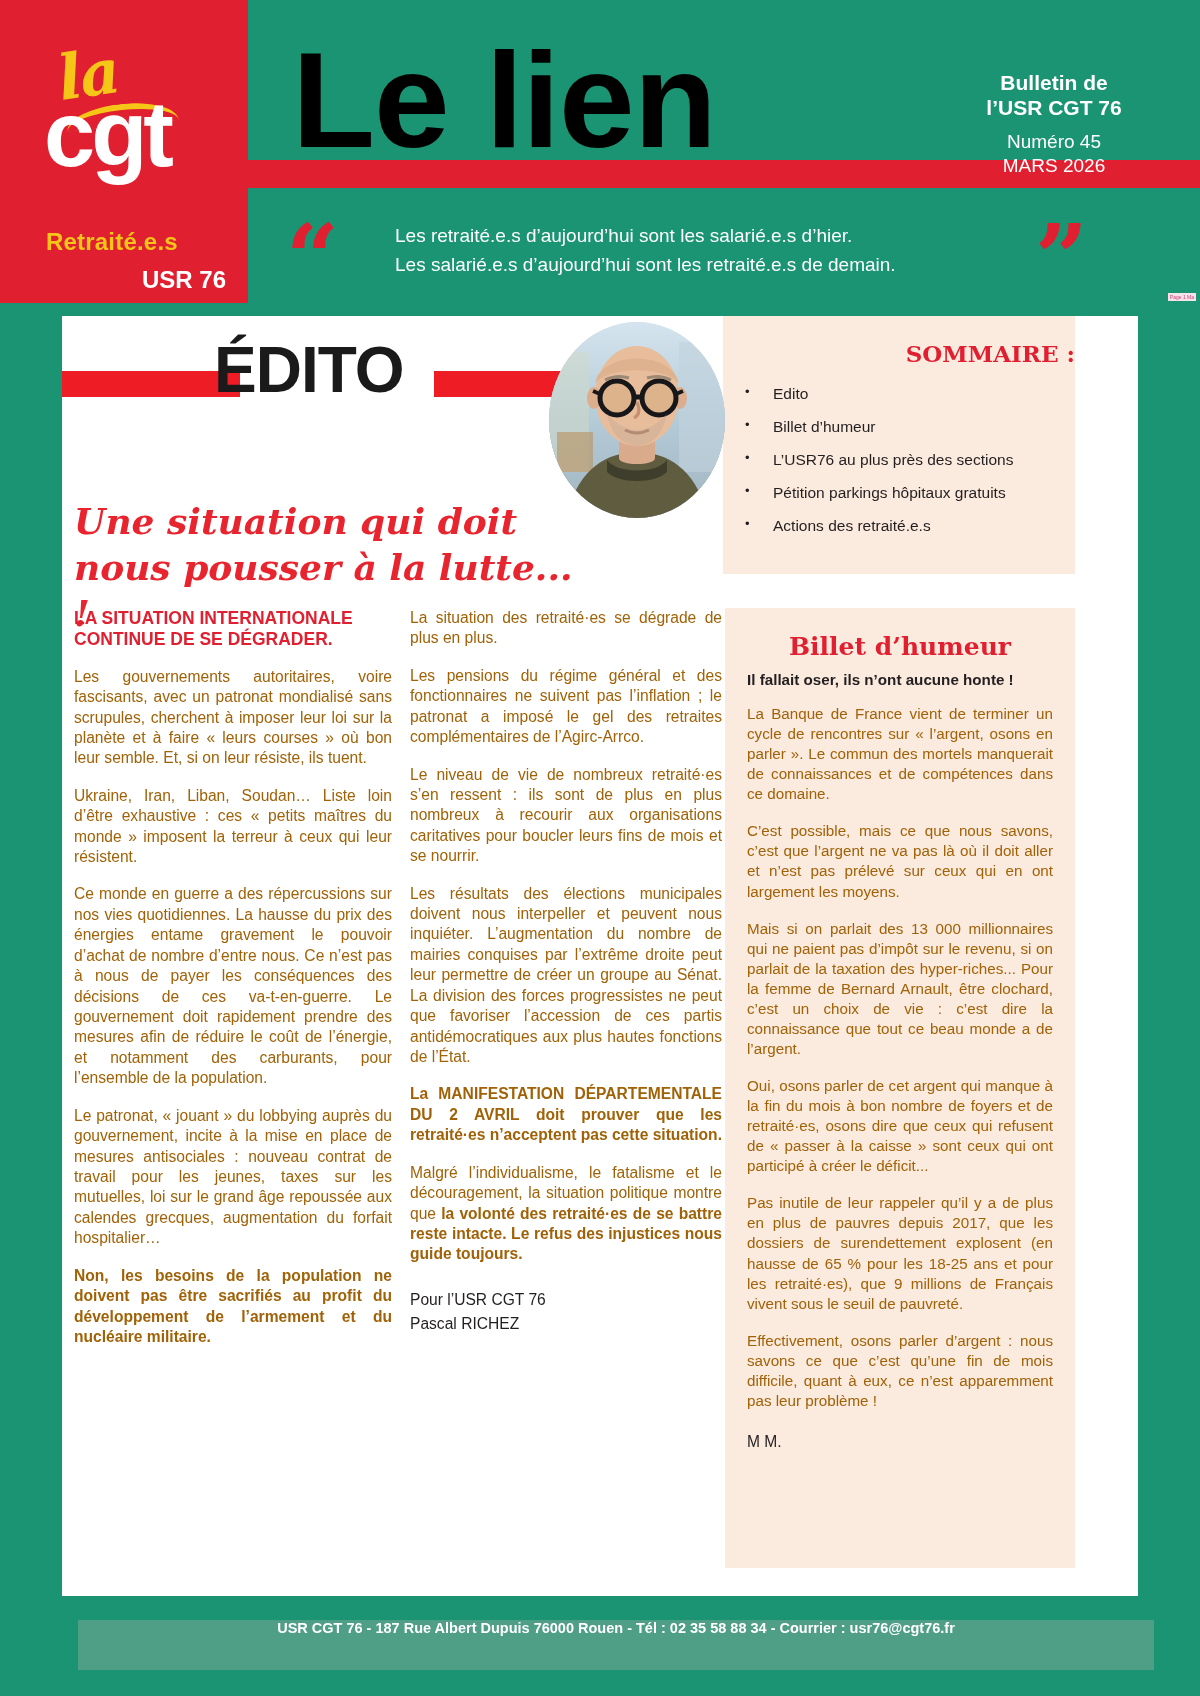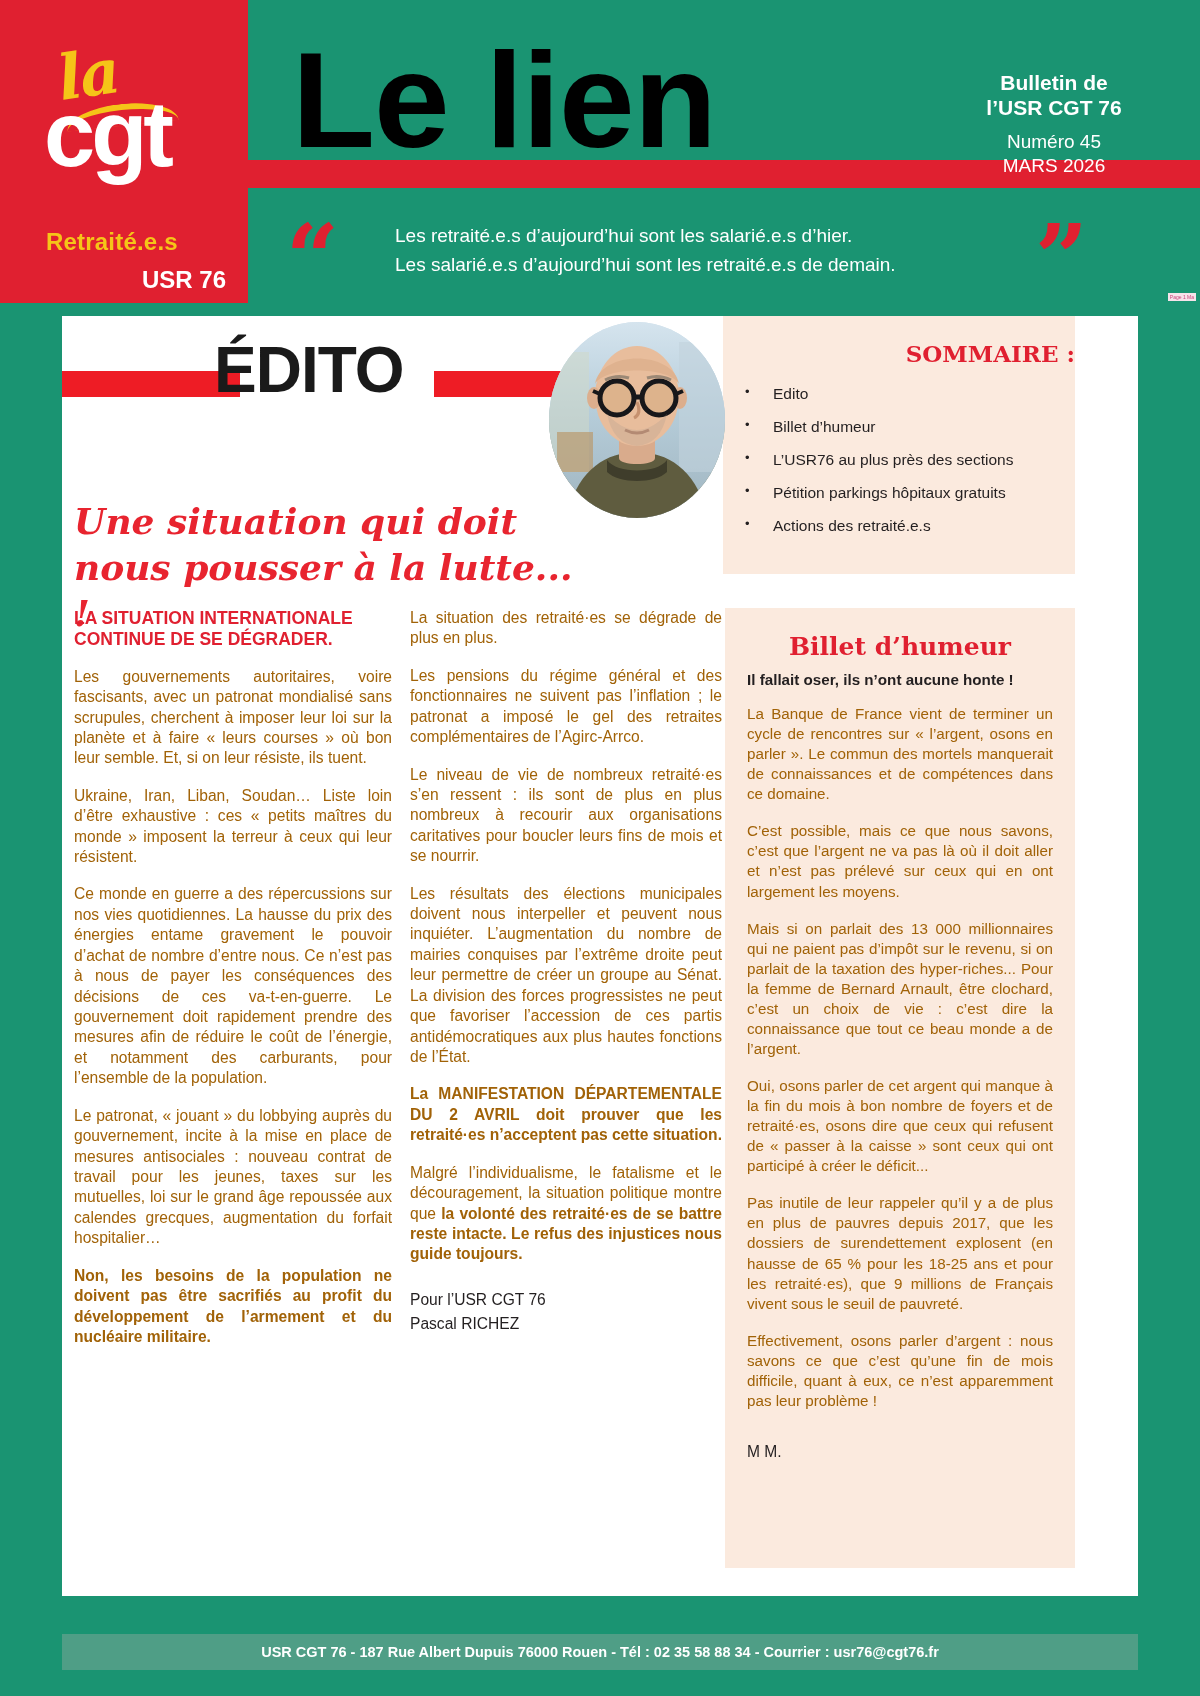--- a/index.html
+++ b/index.html
@@ -379,7 +379,7 @@
           <p class="body">Oui, osons parler de cet argent qui manque à la fin du mois à bon nombre de foyers et de retraité·es, osons dire que ceux qui refusent de « passer à la caisse » sont ceux qui ont participé à créer le déficit...</p>
           <p class="body">Pas inutile de leur rappeler qu’il y a de plus en plus de pauvres depuis 2017, que les dossiers de surendettement explosent (en hausse de 65 % pour les 18-25 ans et pour les retraité·es), que 9 millions de Français vivent sous le seuil de pauvreté.</p>
           <p class="body">Effectivement, osons parler d’argent : nous savons ce que c’est qu’une fin de mois difficile, quant à eux, ce n’est apparemment pas leur problème !</p>
-          <p class="signature" style="margin-top:32px">M M.</p>
+          <p class="signature" style="margin-top:22px">M M.</p>
         </div>
       </div>
 

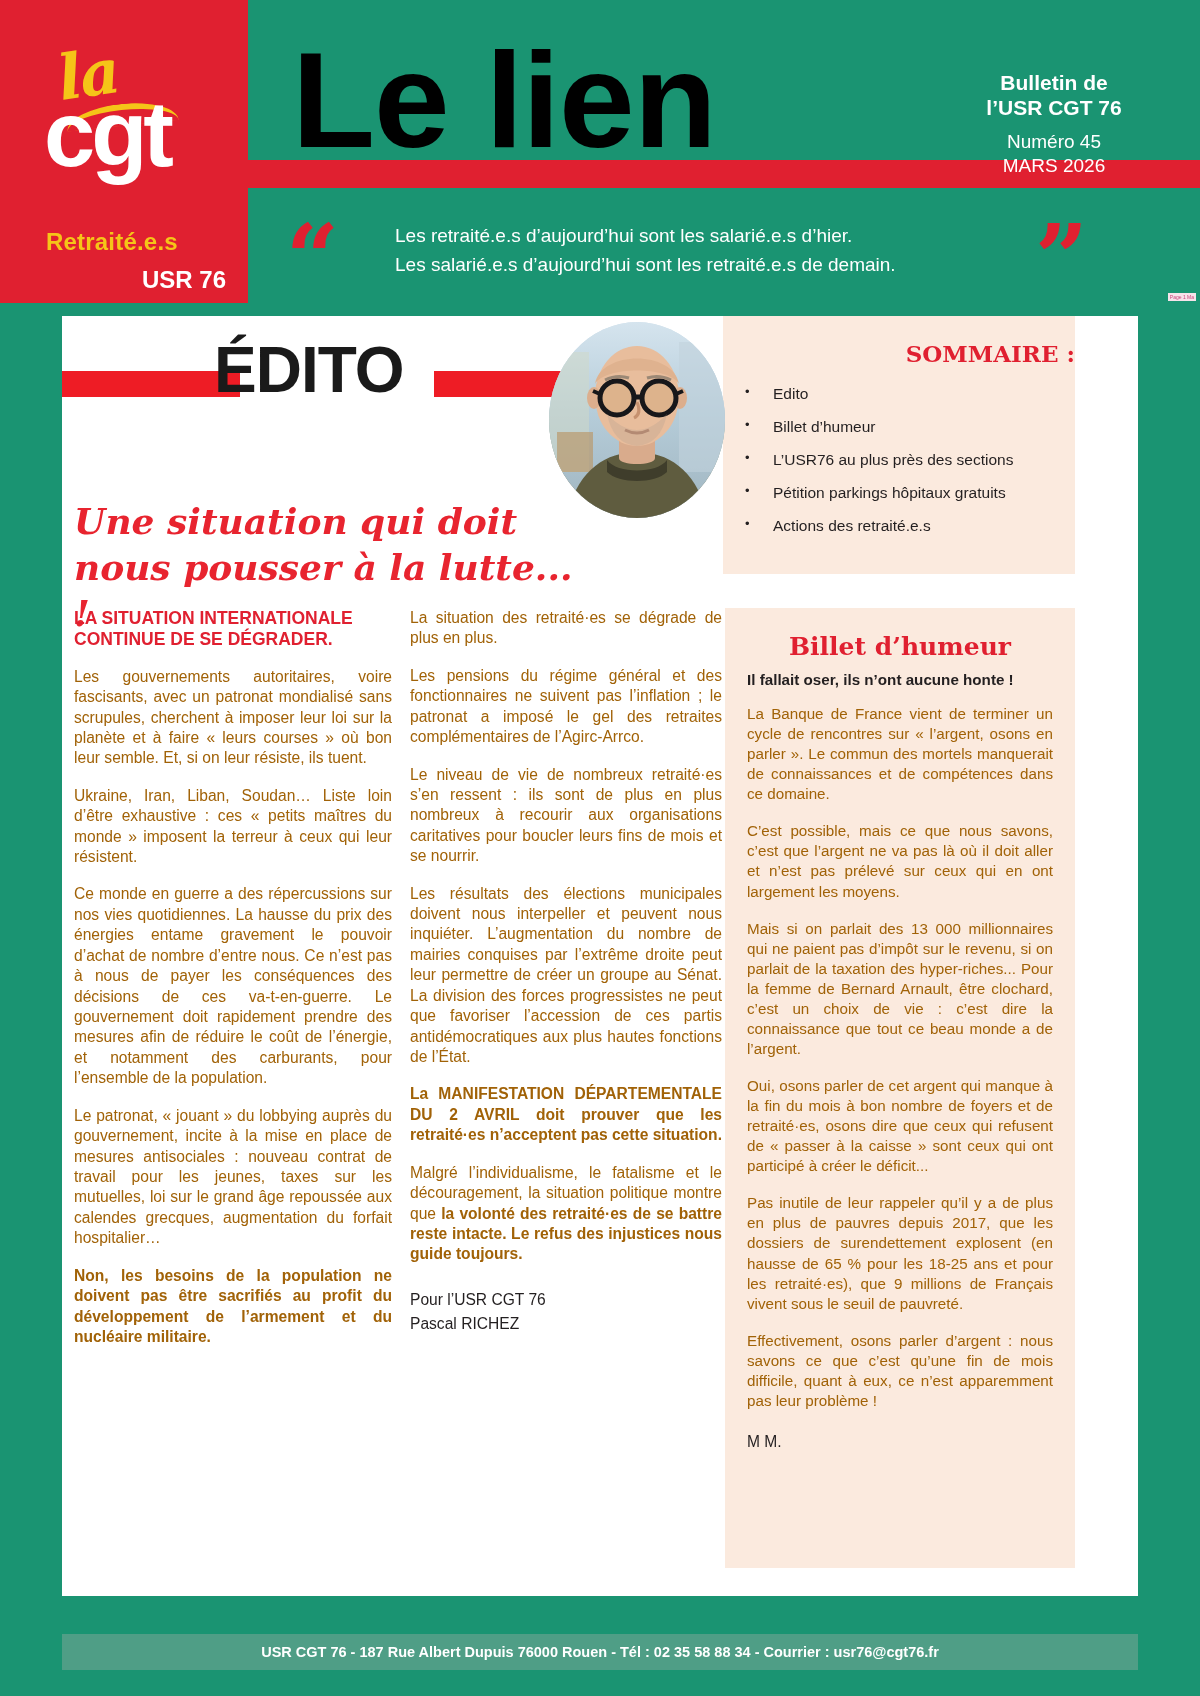--- a/index.html
+++ b/index.html
@@ -220,10 +220,10 @@
 
   
   .footer{
-    position:absolute;left:62px;bottom:26px;
-    width:1076px;height:36px;
+    position:absolute;left:78px;bottom:26px;
+    width:1076px;height:50px;
     background:#4f9e86;
-    display:flex;align-items:center;justify-content:center;
+    display:flex;justify-content:center;
   }
   .footer span{
     color:#ffffff;font-size:14.5px;font-weight:700;

